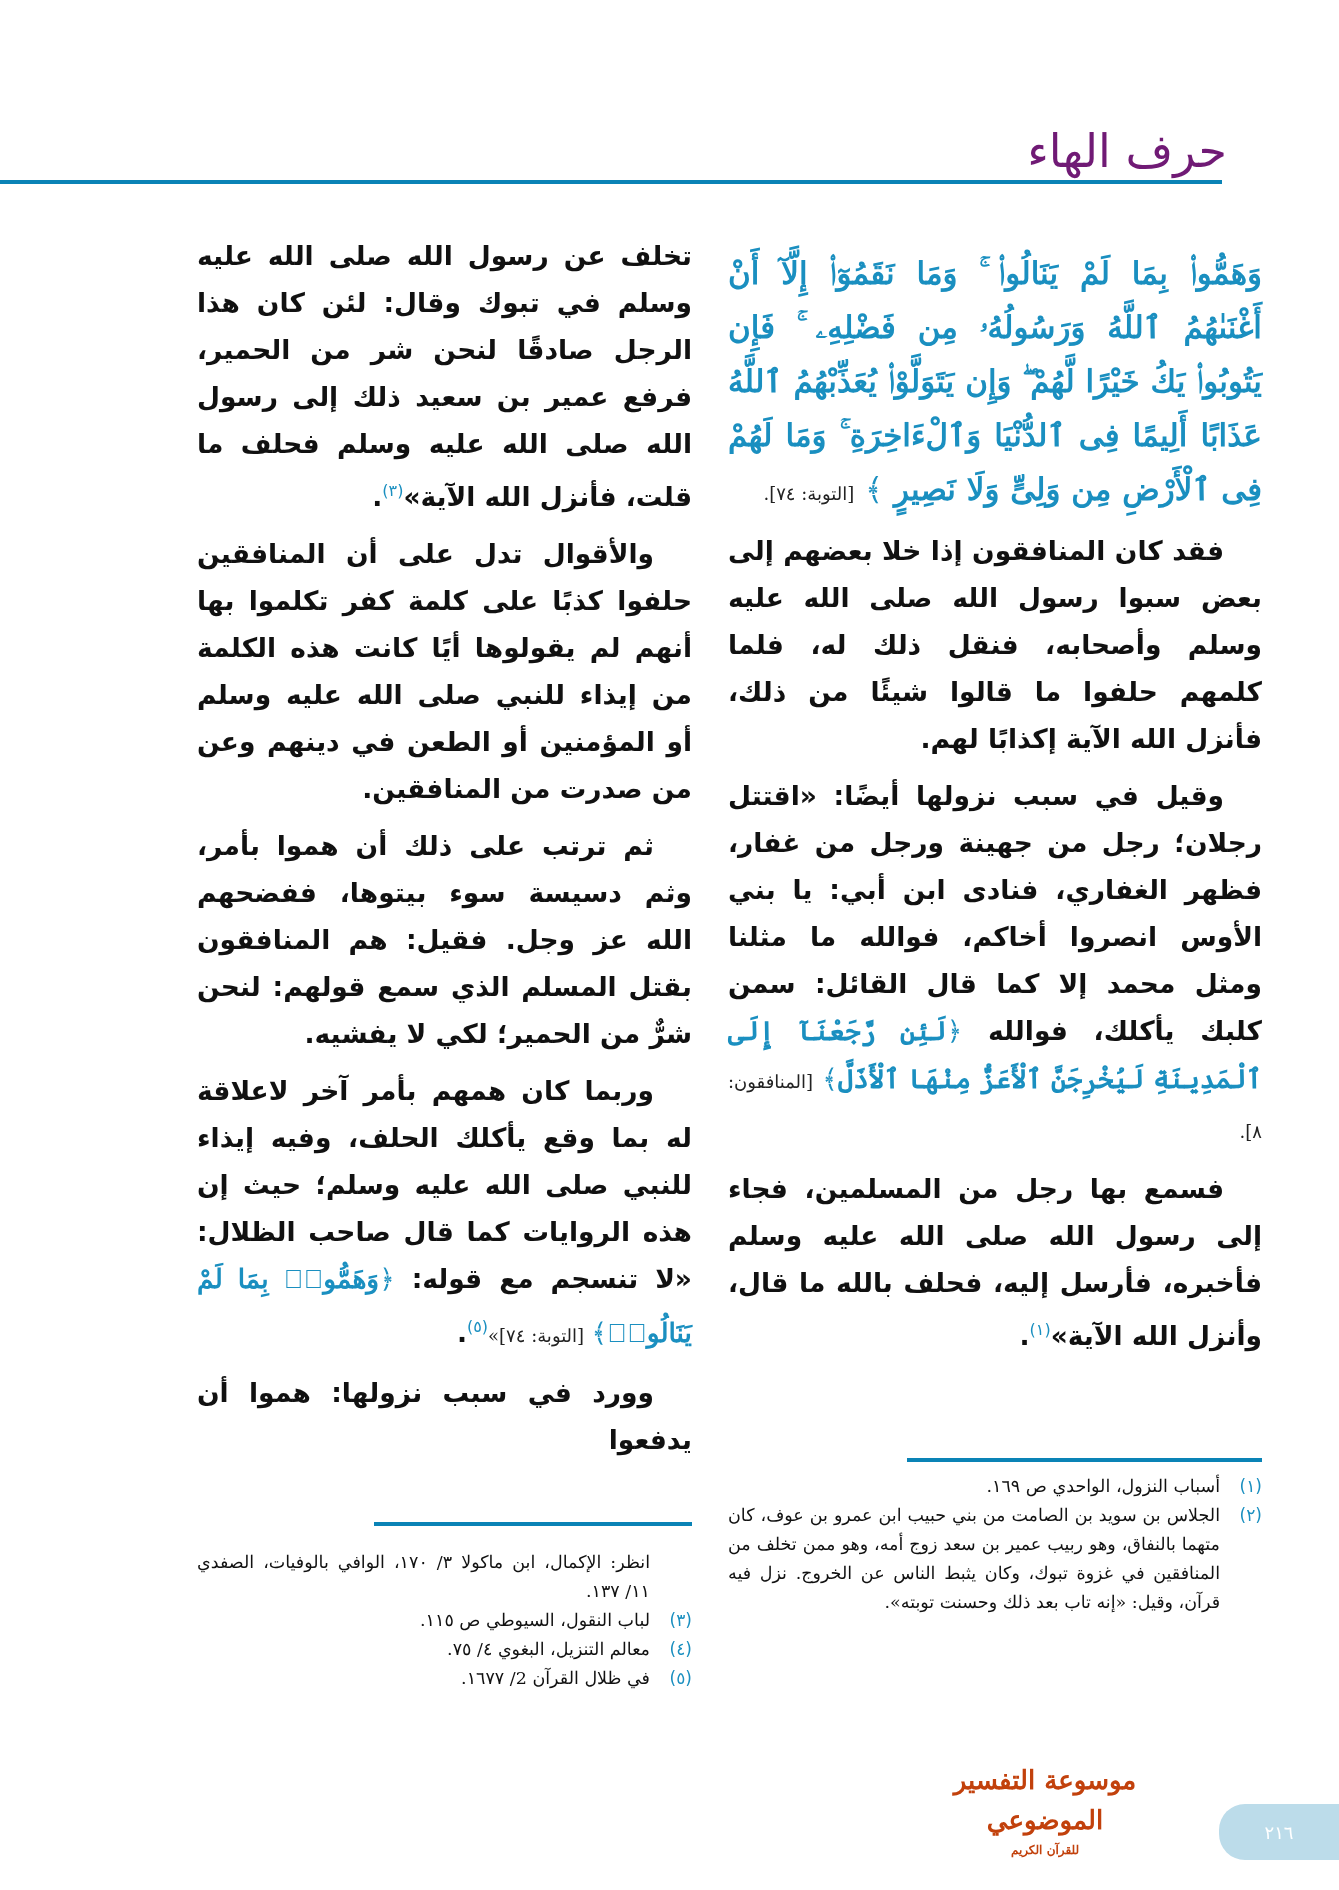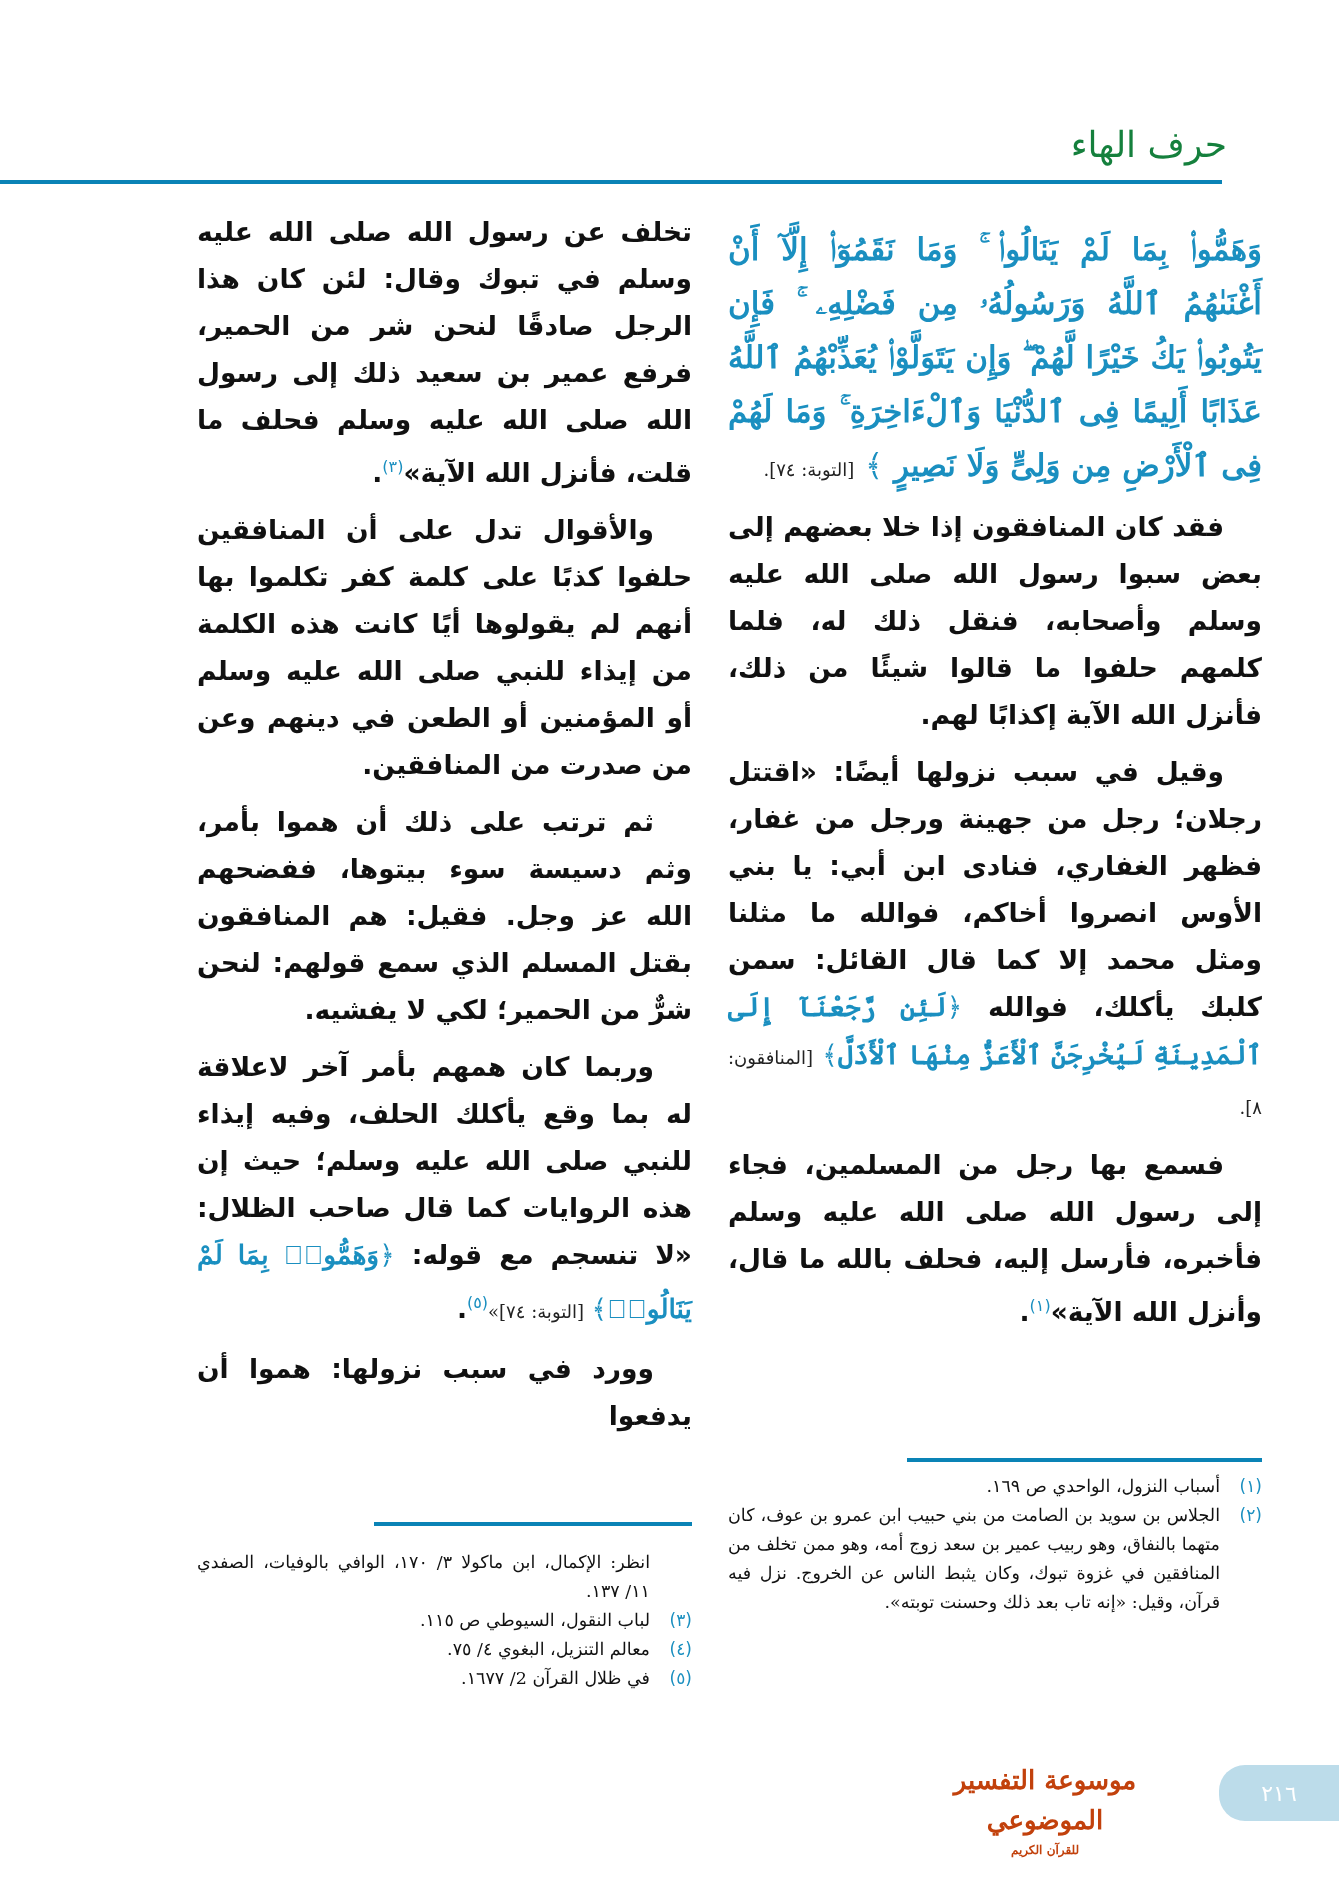--- a/index.html
+++ b/index.html
@@ -9,7 +9,7 @@
   }
   .header-title {
     position: absolute; top: 124px; right: 112px;
-    font-family: "DejaVu Serif", serif; font-size: 36px; color: #15803d; direction: rtl;
+    font-family: "DejaVu Serif", serif; font-size: 46px; color: #701a75; direction: rtl;
   }
   .header-rule {
     position: absolute; top: 180px; left: 0; width: 1222px; height: 4px; background: #0a83b6;

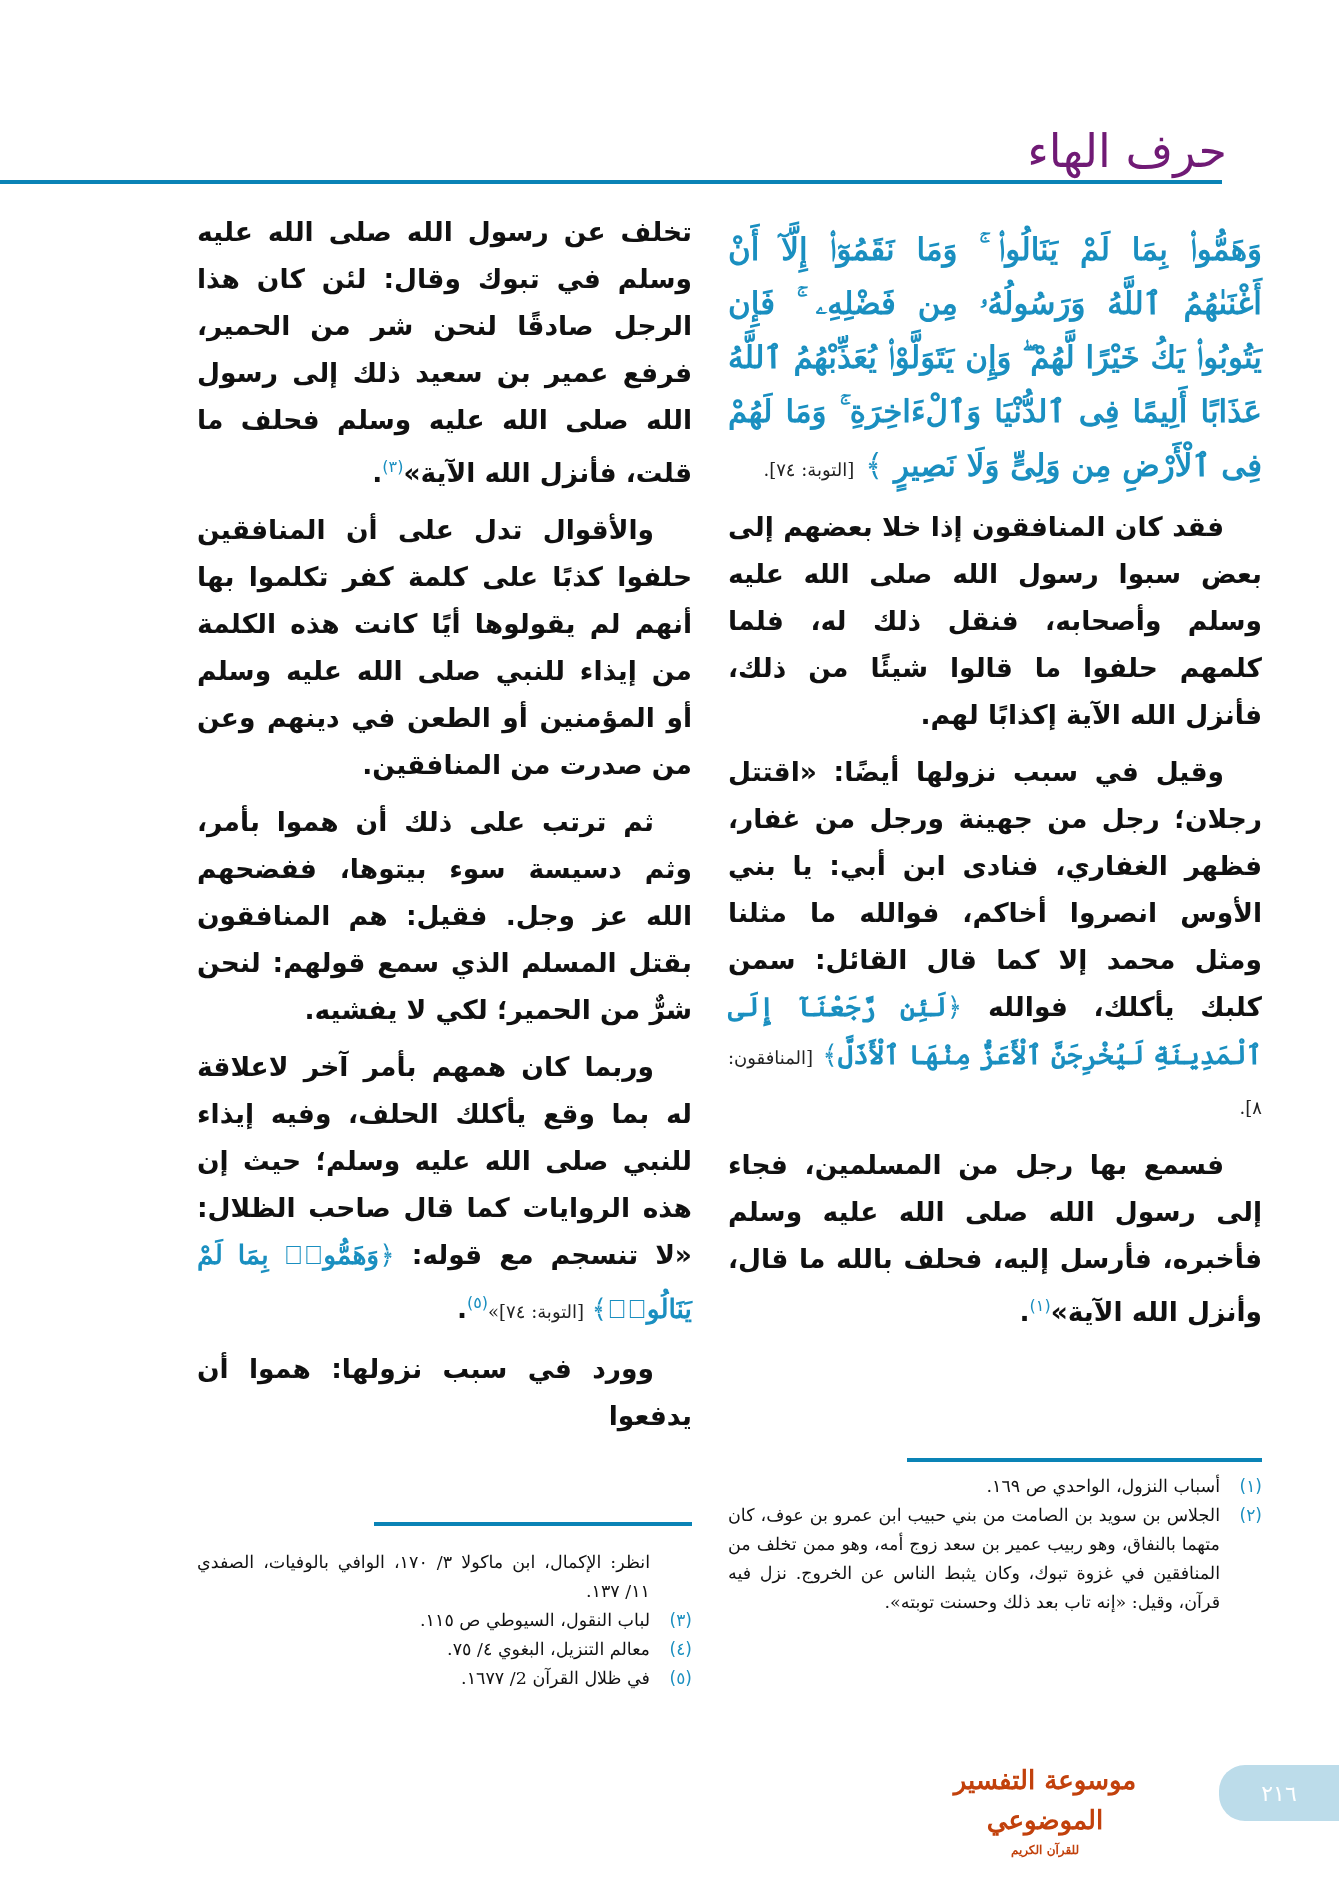--- a/index.html
+++ b/index.html
@@ -14,7 +14,7 @@
   .header-rule {
     position: absolute; top: 180px; left: 0; width: 1222px; height: 4px; background: #0a83b6;
   }
-  .col { position: absolute; direction: rtl; text-align: justify; text-align-last: right; }
+  .col { position: absolute; direction: rtl; text-align: justify; text-align-last: right; margin-top: 24px; }
   .col-right { top: 222px; left: 728px; width: 534px; }
   .col-left { top: 208px; left: 197px; width: 495px; }
   .para {

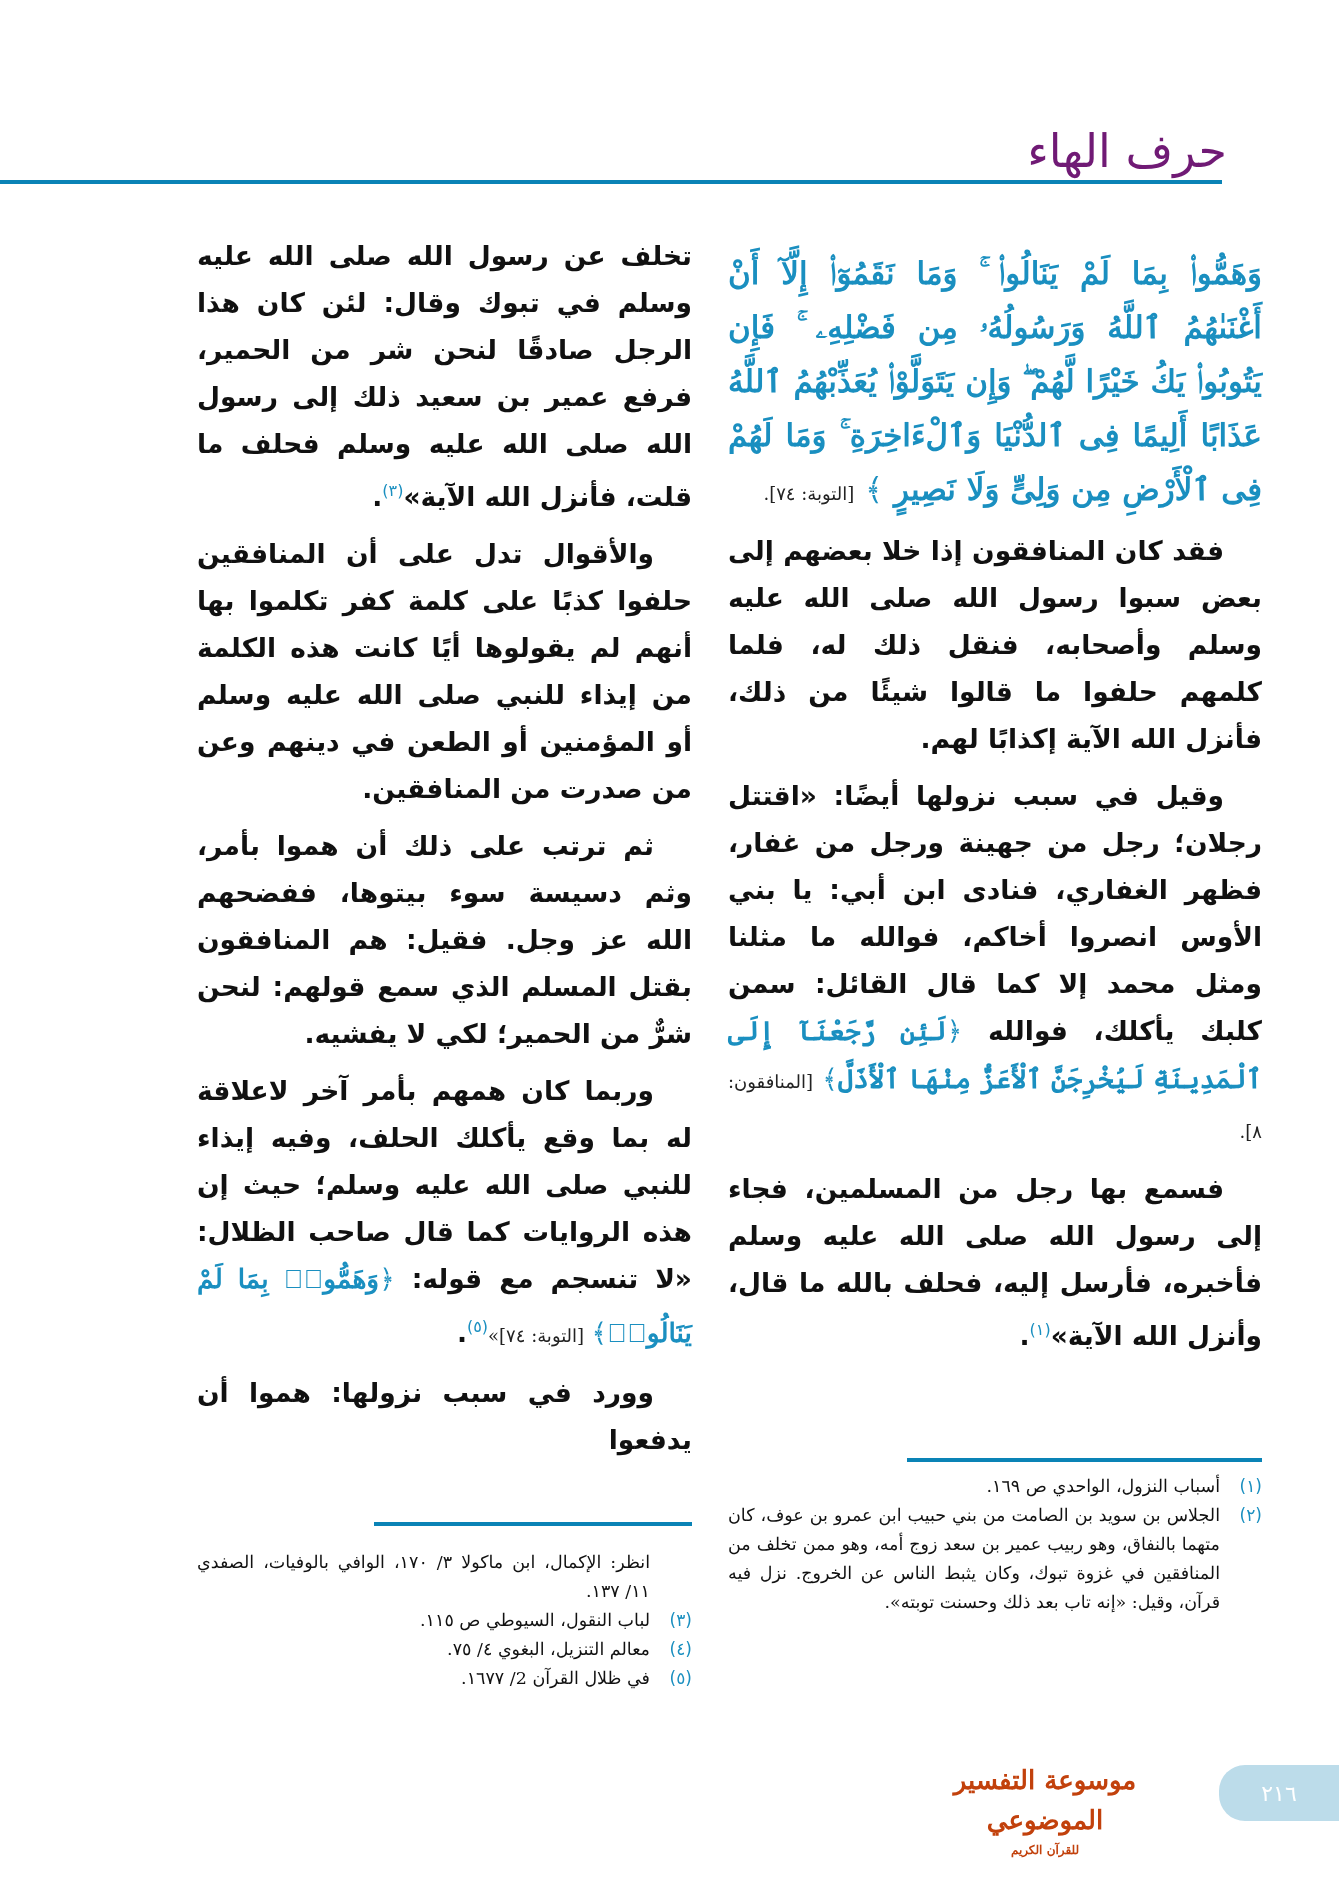--- a/index.html
+++ b/index.html
@@ -46,10 +46,10 @@
   .fn-text { flex: 1; }
   .fn-cont { padding-right: 42px; }
   .page-badge {
-    position: absolute; top: 1765px; left: 1219px; width: 120px; height: 56px;
+    position: absolute; top: 1804px; left: 1219px; width: 120px; height: 56px;
     background: #bcdcea; border-radius: 26px 0 0 26px; color: #fff;
     display: flex; align-items: center; justify-content: center;
-    font-family: "DejaVu Sans", sans-serif; font-size: 22px; direction: rtl;
+    font-family: "DejaVu Sans", sans-serif; font-size: 18px; direction: rtl;
   }
   .logo {
     position: absolute; top: 1760px; left: 930px; width: 230px; height: 74px;

